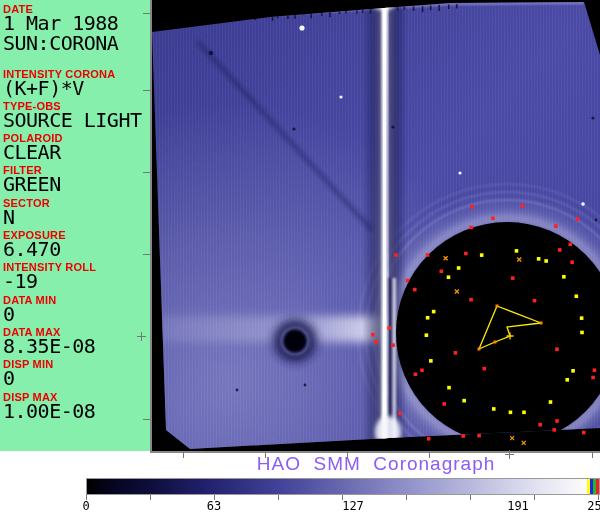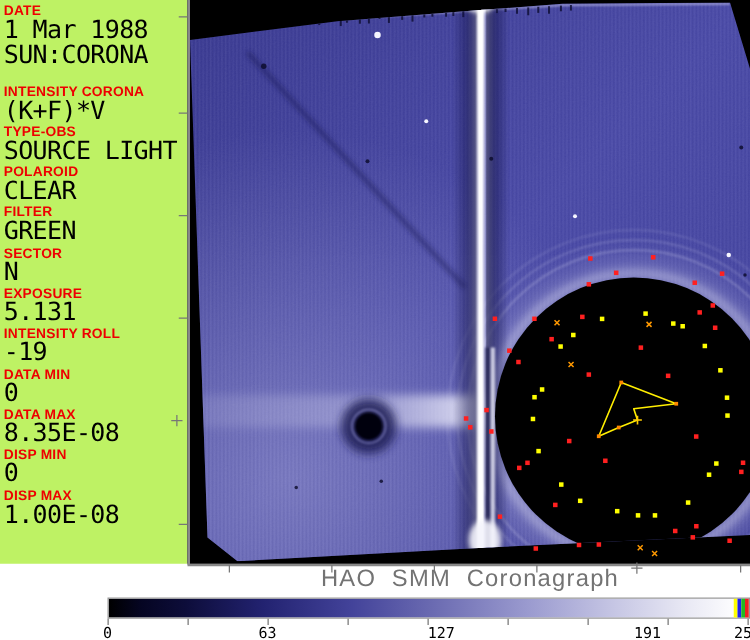--- a/index.html
+++ b/index.html
@@ -8,7 +8,7 @@
   .app{position:absolute;inset:0;background:#ffffff;}
 
   
-  .sidebar{position:absolute;left:0;top:0;width:150px;height:451px;background:#bef264;
+  .sidebar{position:absolute;left:0;top:0;width:150px;height:451px;background:#86efac;
            padding:3px 0 0 3px;box-sizing:border-box;}
   .field{height:32.3px;overflow:visible;}
   .field .lbl{font-size:11px;font-weight:bold;color:#ee0000;letter-spacing:0.2px;

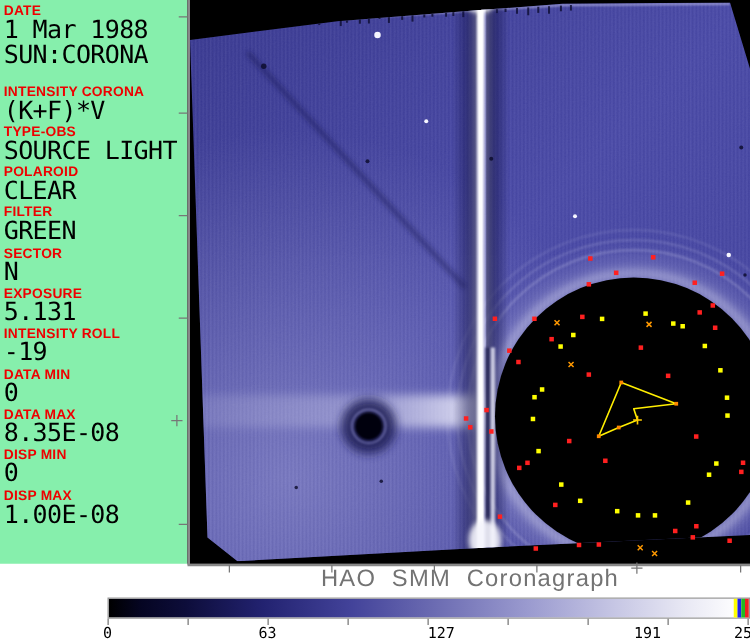--- a/index.html
+++ b/index.html
@@ -71,7 +71,7 @@
       </div>
       <div class="field">
         <div class="lbl">EXPOSURE</div>
-        <div class="val">5.131</div>
+        <div class="val">6.470</div>
       </div>
       <div class="field">
         <div class="lbl">INTENSITY ROLL</div>

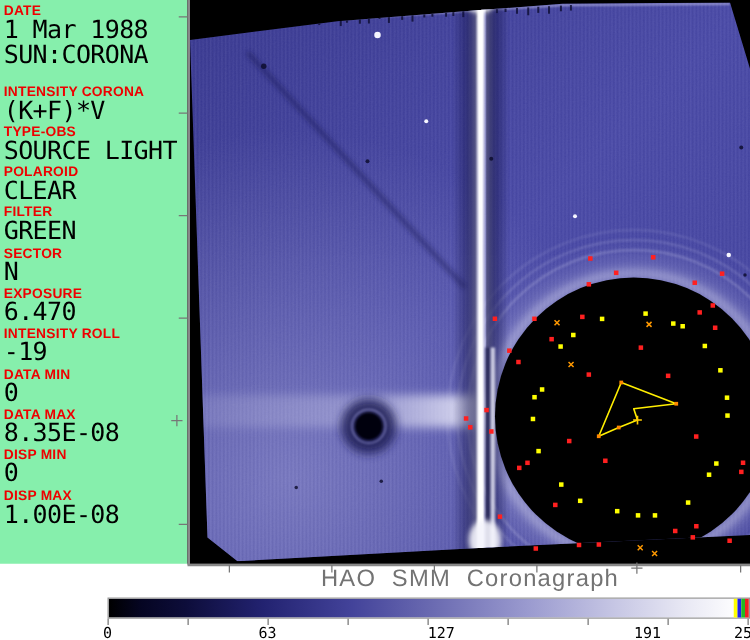--- a/index.html
+++ b/index.html
@@ -335,7 +335,7 @@
       <div class="tick" style="left: 509px; top: 450px; width: 1px; height: 9px;"></div>
     </div>
 
-  <div class="title" style="color: #737373;">HAO  SMM  Coronagraph</div>
+  <div class="title" style="color: #8b5cf6;">HAO  SMM  Coronagraph</div>
   <div class="colorbar" id="colorbar">
       <div class="cb-stripe" style="right: 9px; width: 3px; background: rgb(255, 255, 0);"></div>
       <div class="cb-stripe" style="right: 6px; width: 3px; background: rgb(34, 34, 238);"></div>

